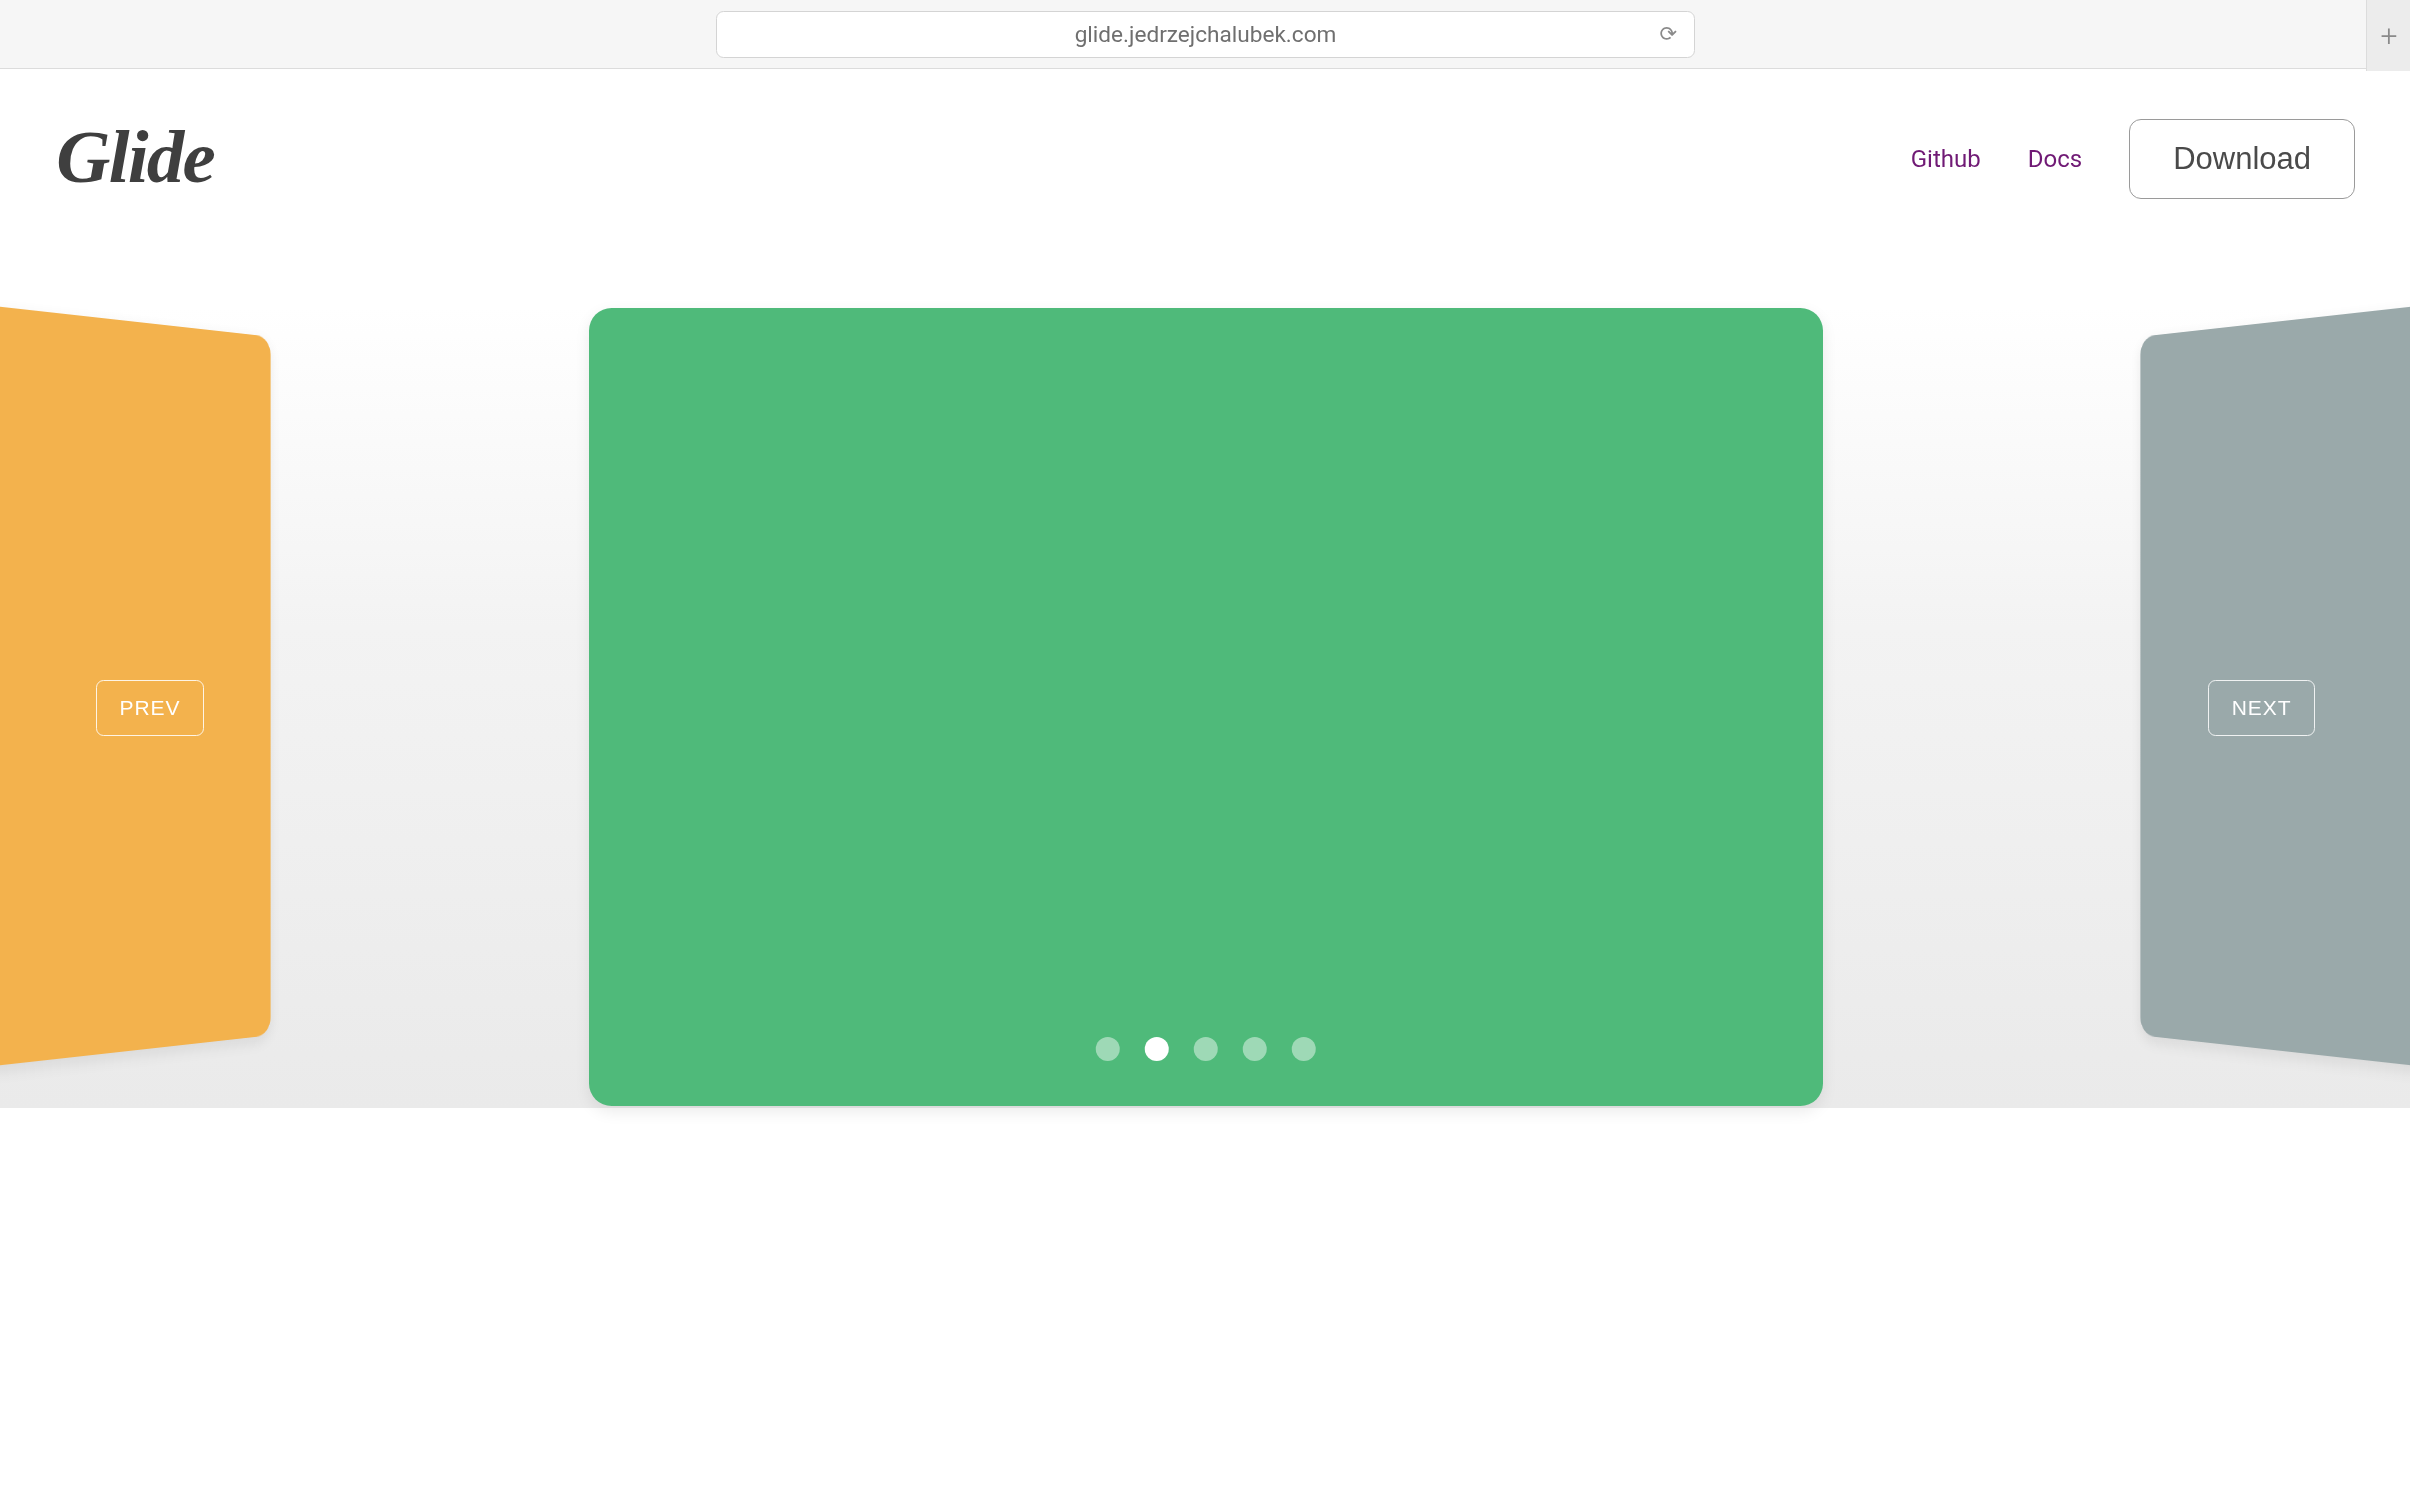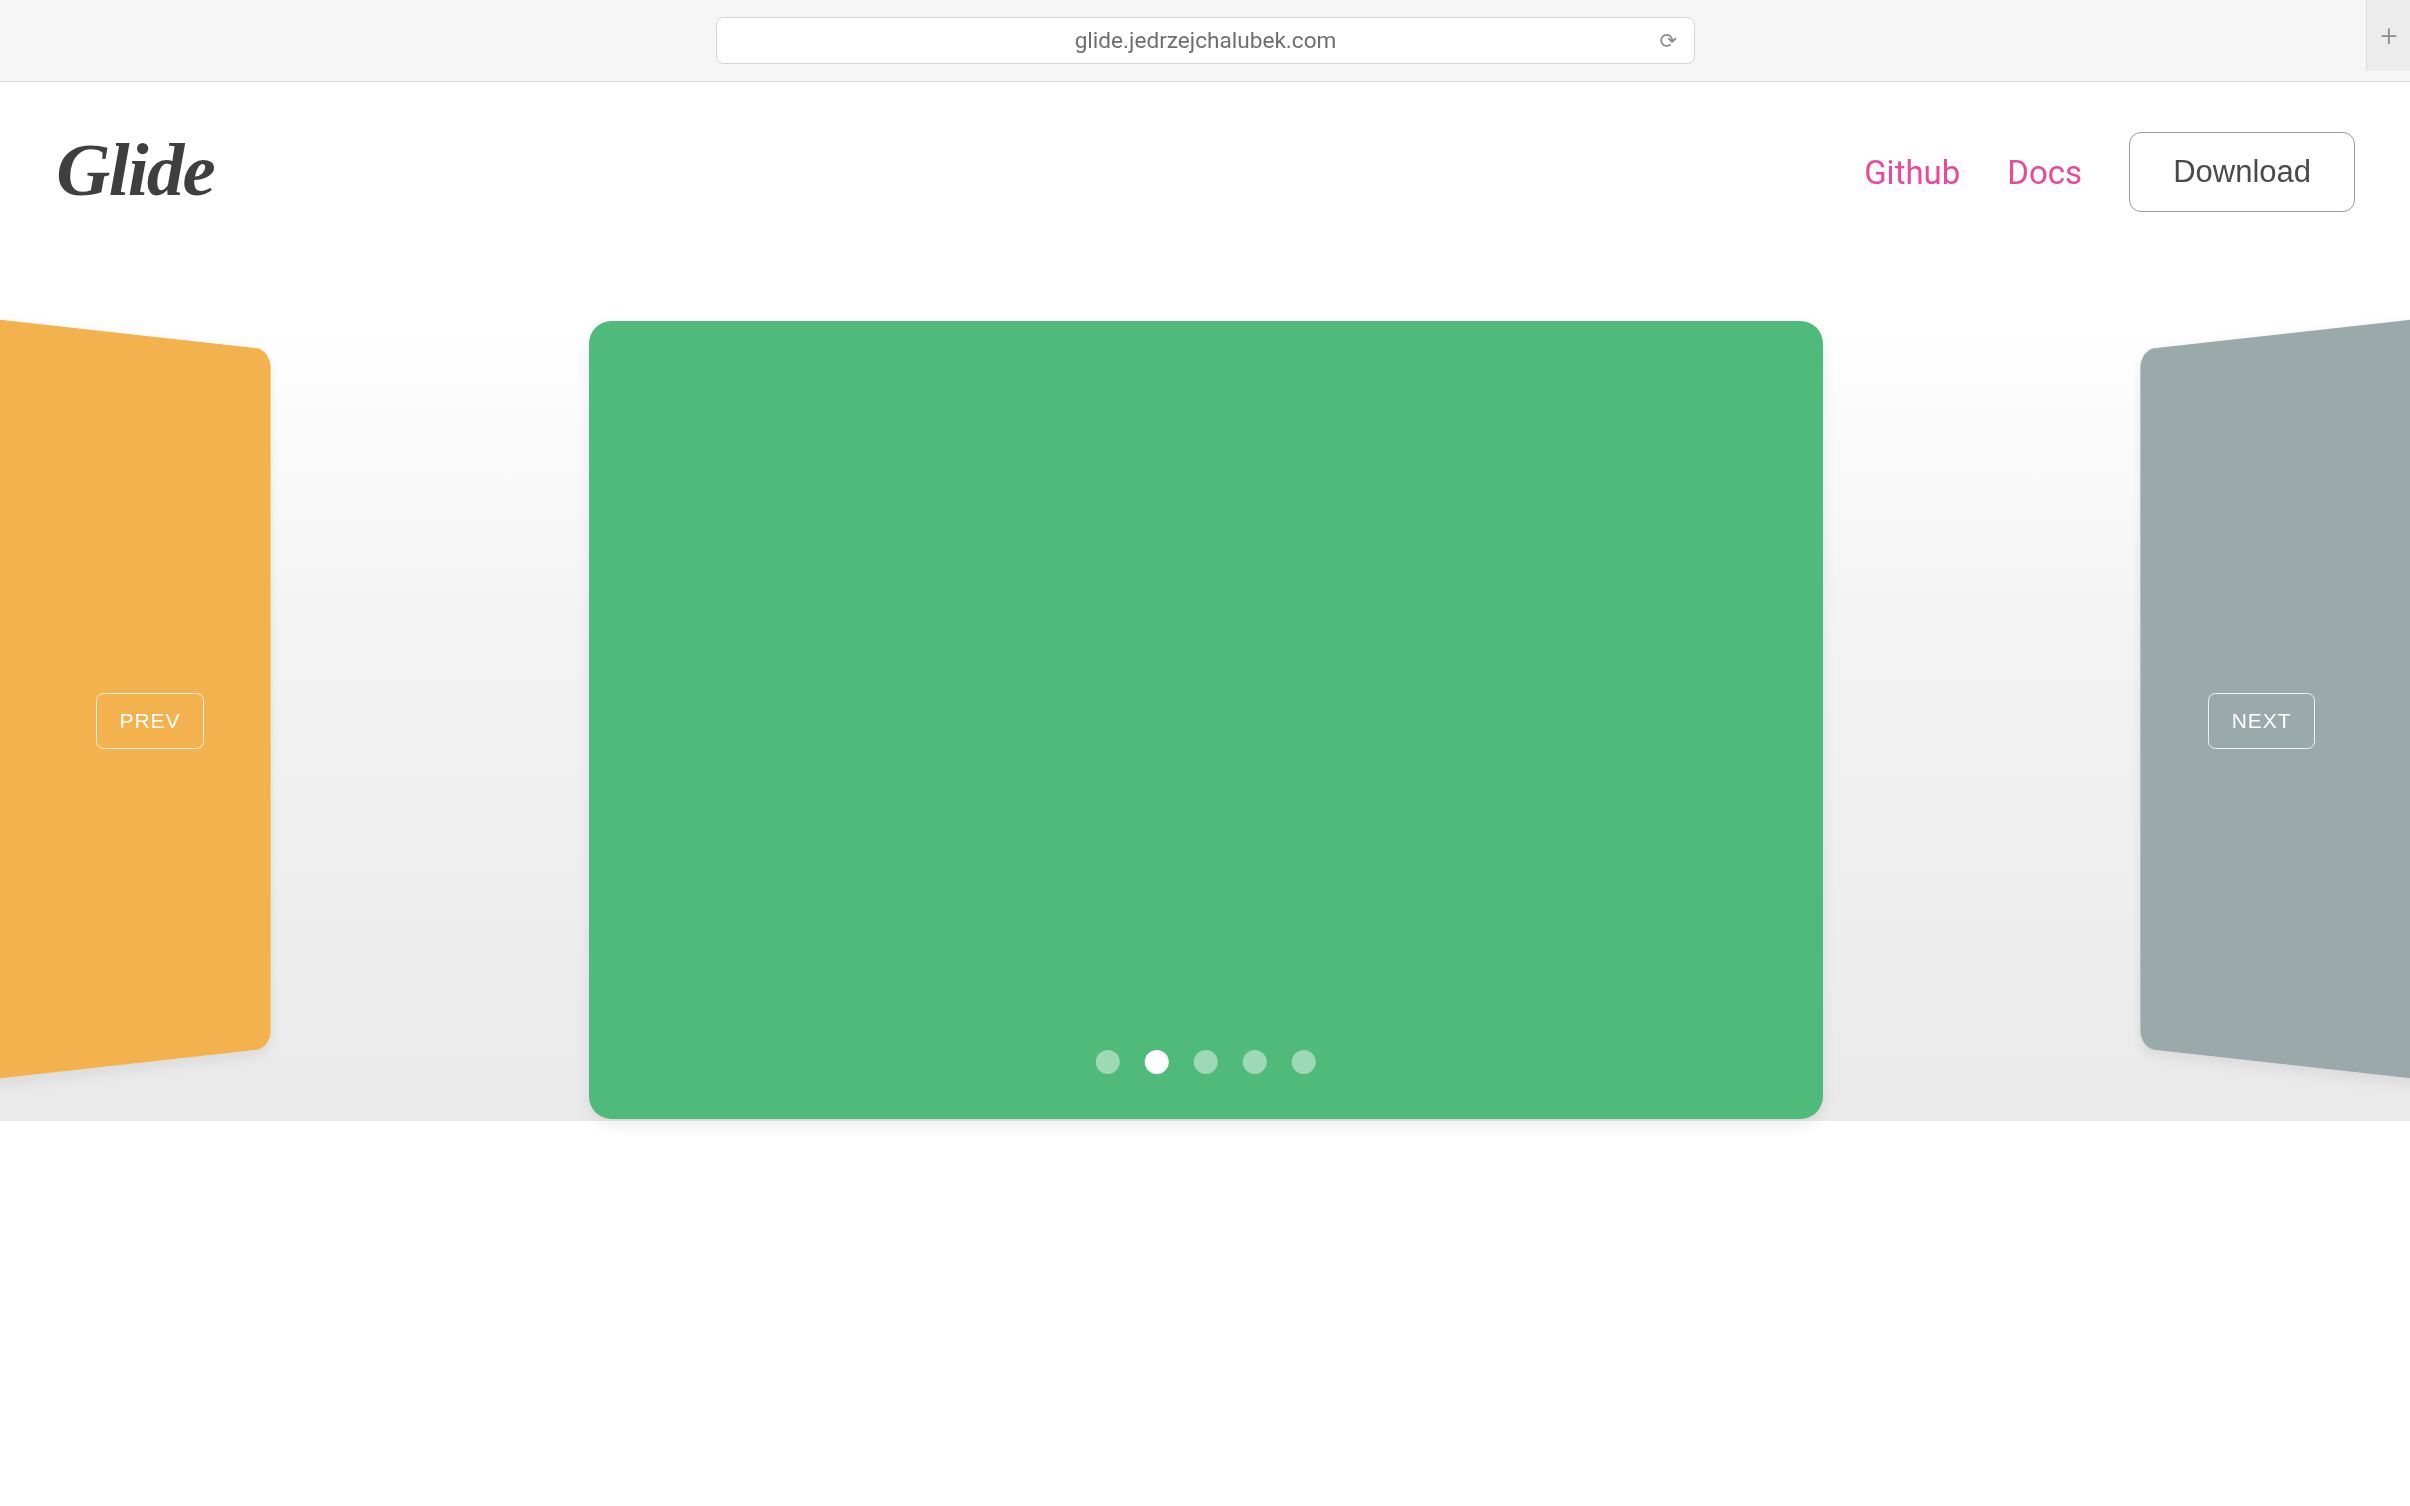--- a/index.html
+++ b/index.html
@@ -14,7 +14,7 @@
 
 
 .browser-chrome {
-  height: 82px;
+  height: 69px;
   background: #f6f6f6;
   border-bottom: 0.9px solid #dcdcdc;
   display: flex;

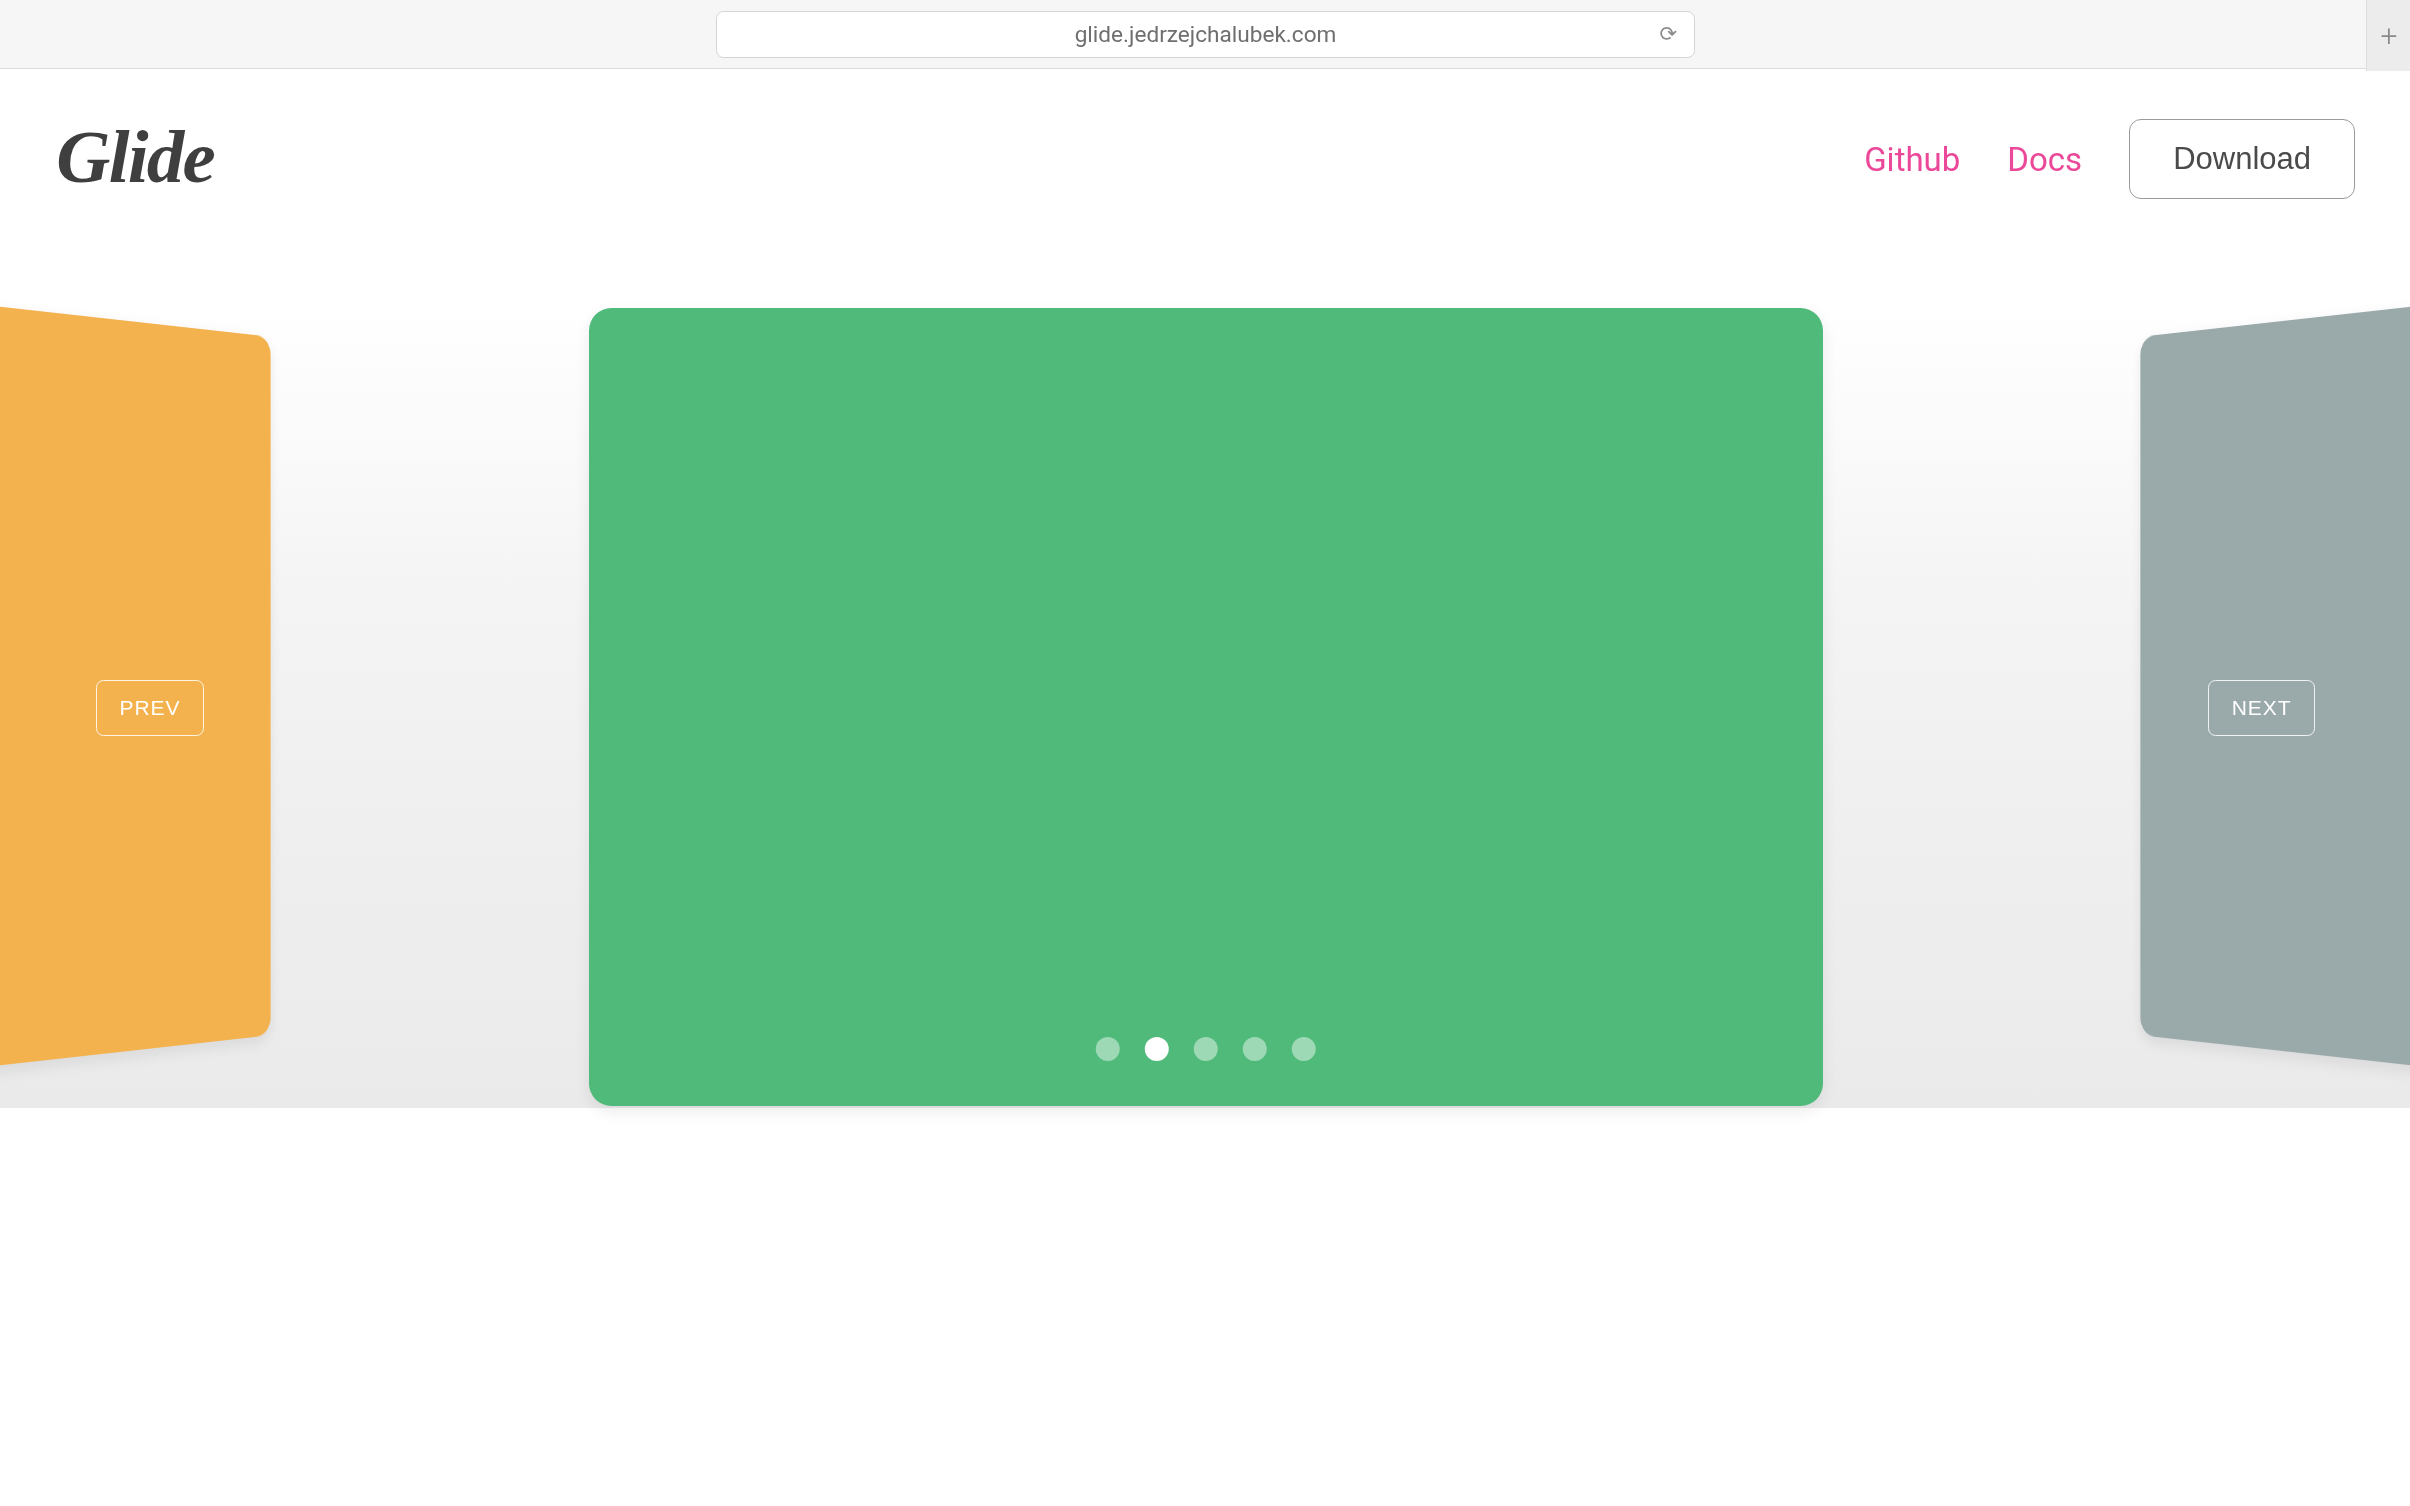--- a/index.html
+++ b/index.html
@@ -86,8 +86,8 @@
   gap: 47px;
 }
 .nav a {
-  font-size: 33px;
-  color: #ec4899;
+  font-size: 24px;
+  color: #701a75;
   text-decoration: none;
 }
 .download-btn {

